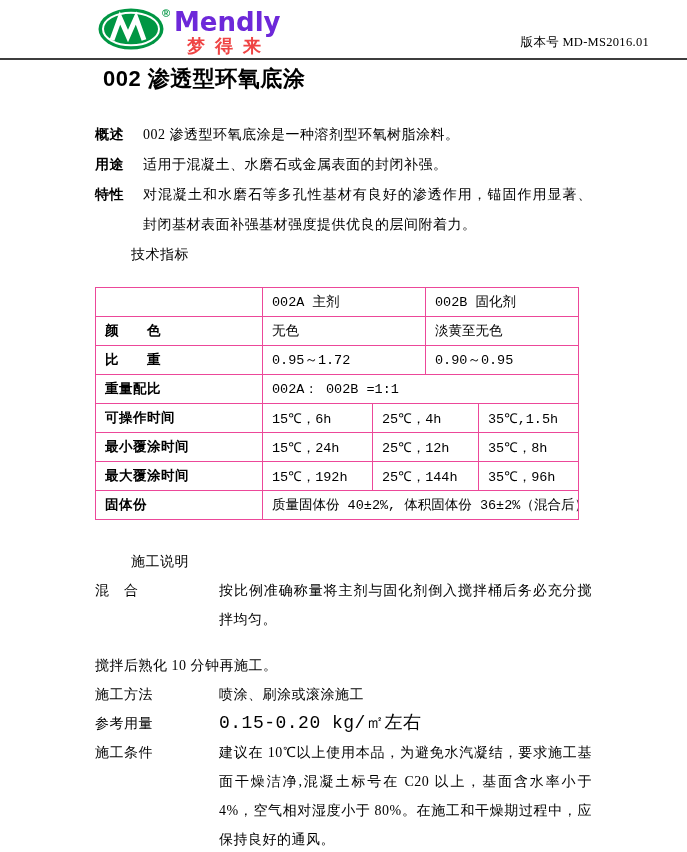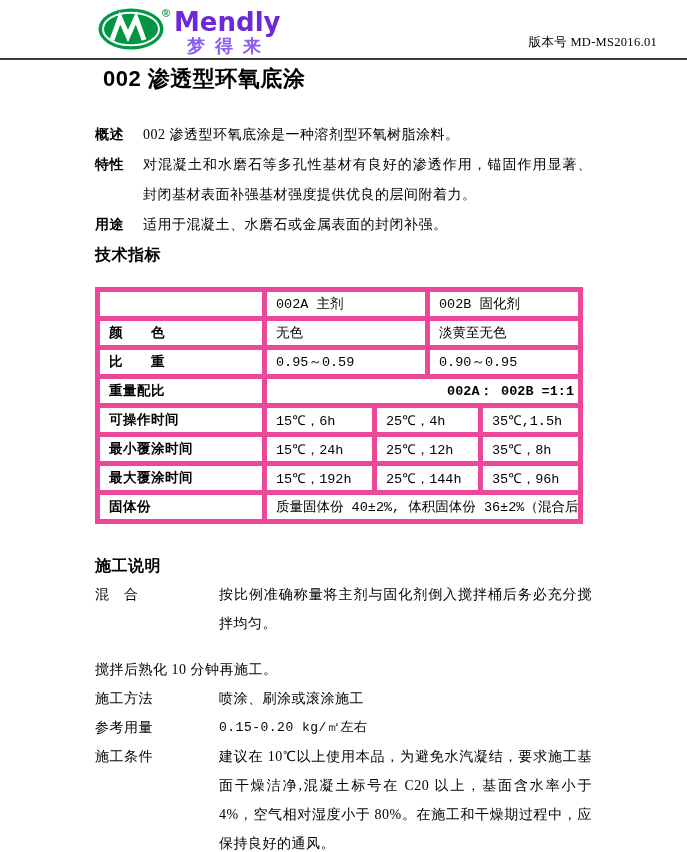--- a/index.html
+++ b/index.html
@@ -22,7 +22,7 @@
     font-family:"DejaVu Sans", sans-serif; letter-spacing:0px;
   }
   .brand-zh {
-    color:#8b5cf6; font-weight:bold; font-size:18px; line-height:19px;
+    color:#ef4444; font-weight:bold; font-size:18px; line-height:19px;
     letter-spacing:10px; margin-left:13px; margin-top:1px;
     font-family:"Liberation Sans", sans-serif;
   }

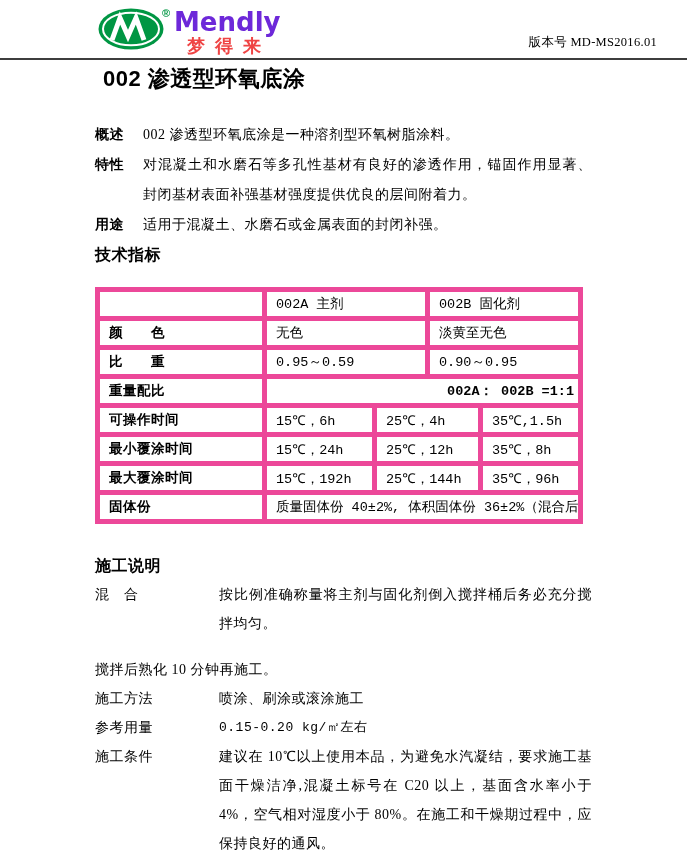--- a/index.html
+++ b/index.html
@@ -26,7 +26,7 @@
     letter-spacing:10px; margin-left:13px; margin-top:1px;
     font-family:"Liberation Sans", sans-serif;
   }
-  .version { position:absolute; top:34px; right:30px; font-size:12.5px; letter-spacing:0.3px; }
+  .version { position:absolute; top:34px; right:38px; font-size:12.5px; letter-spacing:0.3px; }
 
   
   .content { position:absolute; top:64px; left:95px; width:497px; }

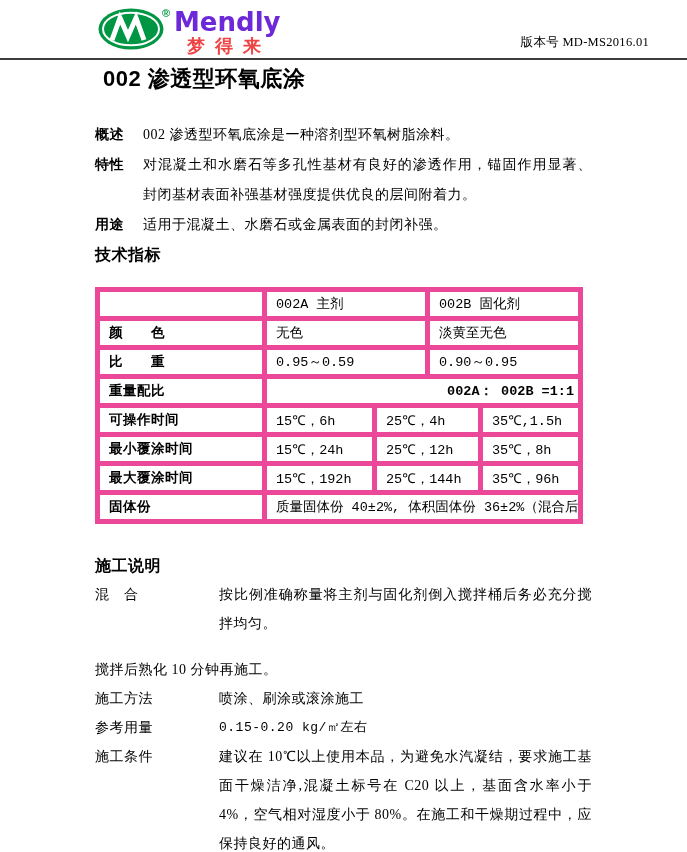--- a/index.html
+++ b/index.html
@@ -88,12 +88,12 @@
       <span class="txt">002 渗透型环氧底涂是一种溶剂型环氧树脂涂料。</span>
     </div>
     <div class="dl">
+      <span class="lbl">用途</span>
+      <span class="txt">适用于混凝土、水磨石或金属表面的封闭补强。</span>
+    </div>
+    <div class="dl">
       <span class="lbl">特性</span>
       <span class="txt">对混凝土和水磨石等多孔性基材有良好的渗透作用，锚固作用显著、封闭基材表面补强基材强度提供优良的层间附着力。</span>
-    </div>
-    <div class="dl">
-      <span class="lbl">用途</span>
-      <span class="txt">适用于混凝土、水磨石或金属表面的封闭补强。</span>
     </div>
 
     <div class="sec-heading">技术指标</div>

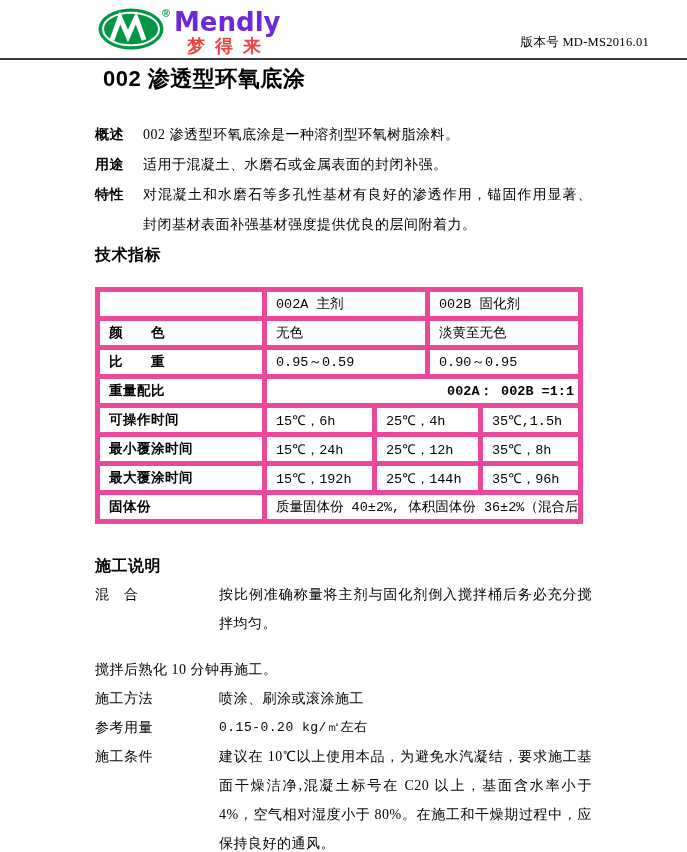--- a/index.html
+++ b/index.html
@@ -38,7 +38,7 @@
   .dl { display:flex; line-height:30px; font-size:14px; }
   .dl .lbl { flex:0 0 48px; font-weight:bold; letter-spacing:0.5px; }
   .dl .txt { flex:1; text-align:justify; letter-spacing:0.5px; }
-  .sec-heading { font-weight:bold; font-size:16px; line-height:30px; letter-spacing:0.5px; }
+  .sec-heading { font-weight:normal; font-size:14px; line-height:30px; letter-spacing:0.5px;margin-left:36px; }
 
   
   table.tech { border-collapse:collapse; width:483px; margin-top:17px; table-layout:fixed; }

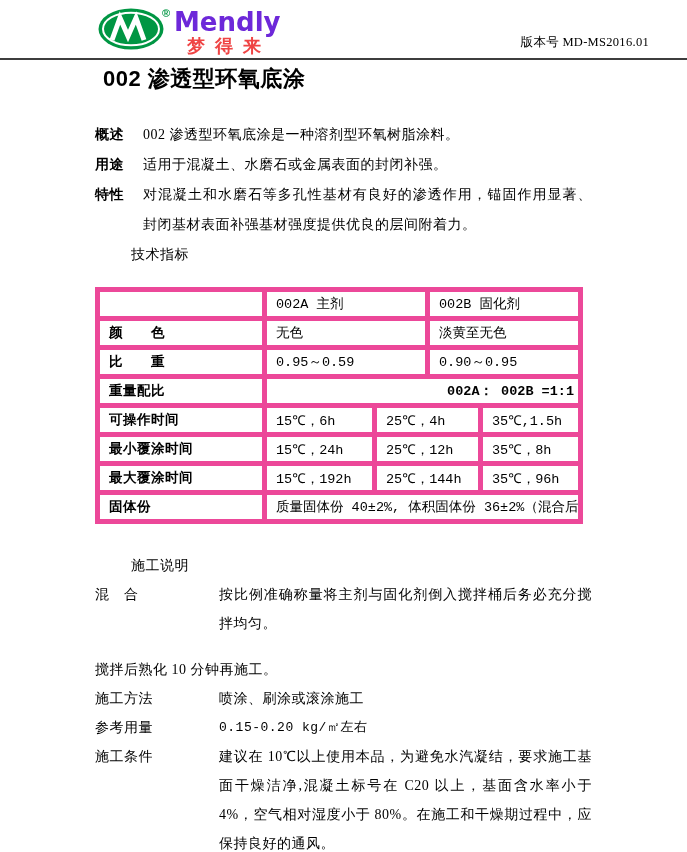--- a/index.html
+++ b/index.html
@@ -43,7 +43,7 @@
   
   table.tech { border-collapse:collapse; width:483px; margin-top:17px; table-layout:fixed; }
   table.tech td {
-    border:5px solid #ec4899; height:29px; padding:1px 4px 1px 9px;
+    border:1px solid #ec4899; height:29px; padding:1px 4px 1px 9px;
     font-size:13.5px; vertical-align:middle; overflow:hidden; white-space:nowrap;
   }
   td.lblcell { font-weight:bold; letter-spacing:0.5px; }

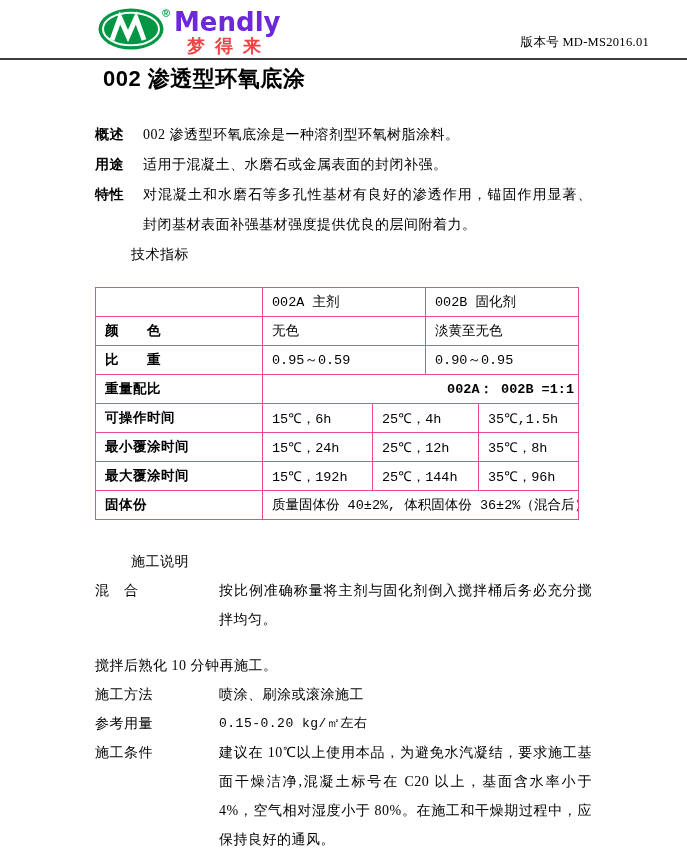--- a/index.html
+++ b/index.html
@@ -119,7 +119,7 @@
         </tr>
         <tr>
           <td class="lblcell">比　　重</td>
-          <td class="valcell" colspan="2">0.95～0.59</td>
+          <td class="valcell" colspan="2">0.95～1.72</td>
           <td class="valcell" colspan="2">0.90～0.95</td>
         </tr>
         <tr>

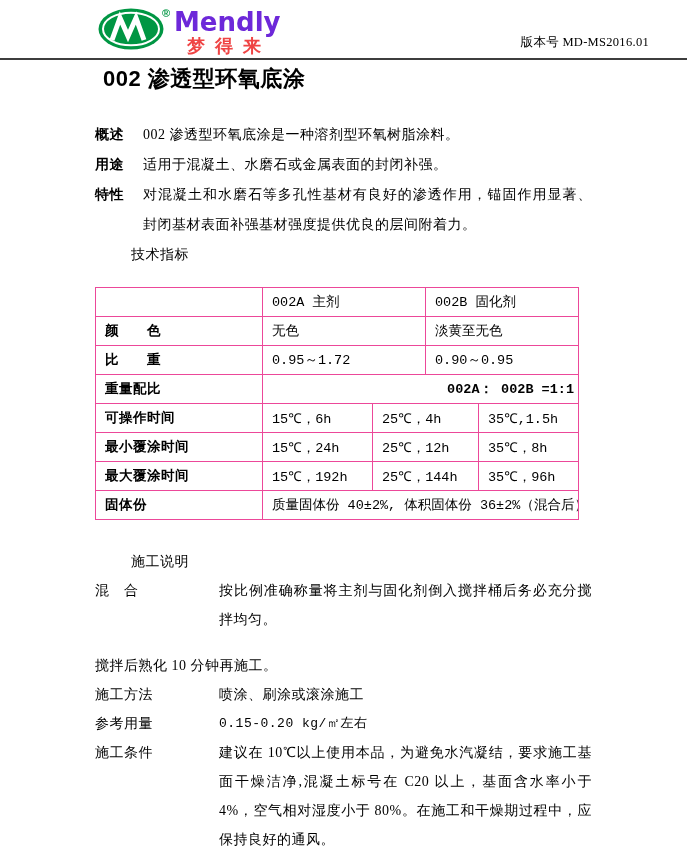--- a/index.html
+++ b/index.html
@@ -48,7 +48,7 @@
   }
   td.lblcell { font-weight:bold; letter-spacing:0.5px; }
   td.valcell, td.center { font-family:"Liberation Mono", monospace; font-size:13px; }
-  td.center { text-align:right; padding-left:0;font-weight:bold; }
+  td.center { text-align:left; padding-left:0; }
   .mono { font-family:"Liberation Mono", monospace; font-size:13px; }
 
   

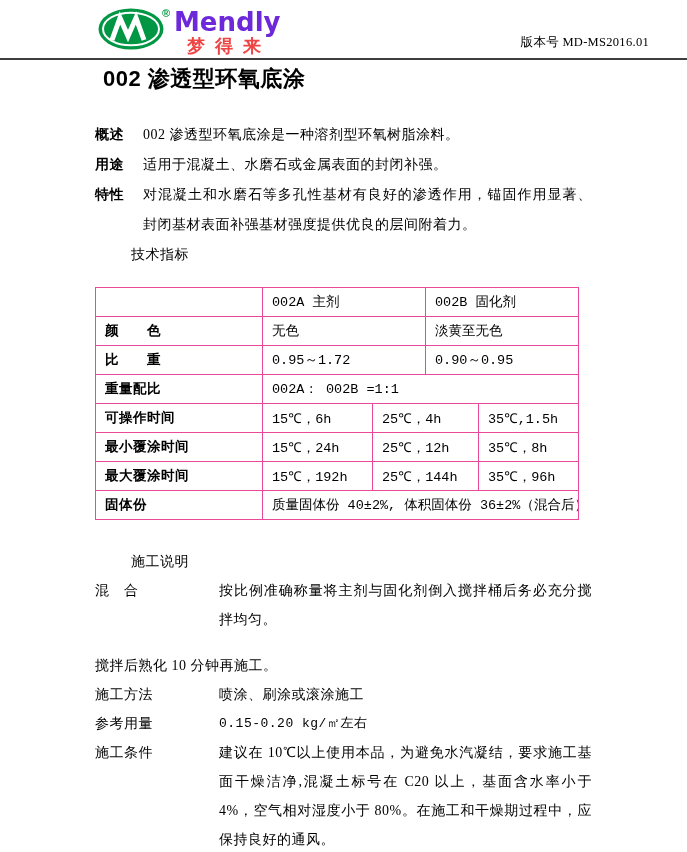--- a/index.html
+++ b/index.html
@@ -49,7 +49,7 @@
   td.lblcell { font-weight:bold; letter-spacing:0.5px; }
   td.valcell, td.center { font-family:"Liberation Mono", monospace; font-size:13px; }
   td.center { text-align:left; padding-left:0; }
-  .mono { font-family:"Liberation Mono", monospace; font-size:13px; }
+  .mono { font-family:"Liberation Mono", monospace; font-size:18px; }
 
   
   .sec2 { margin-top:27px; }

